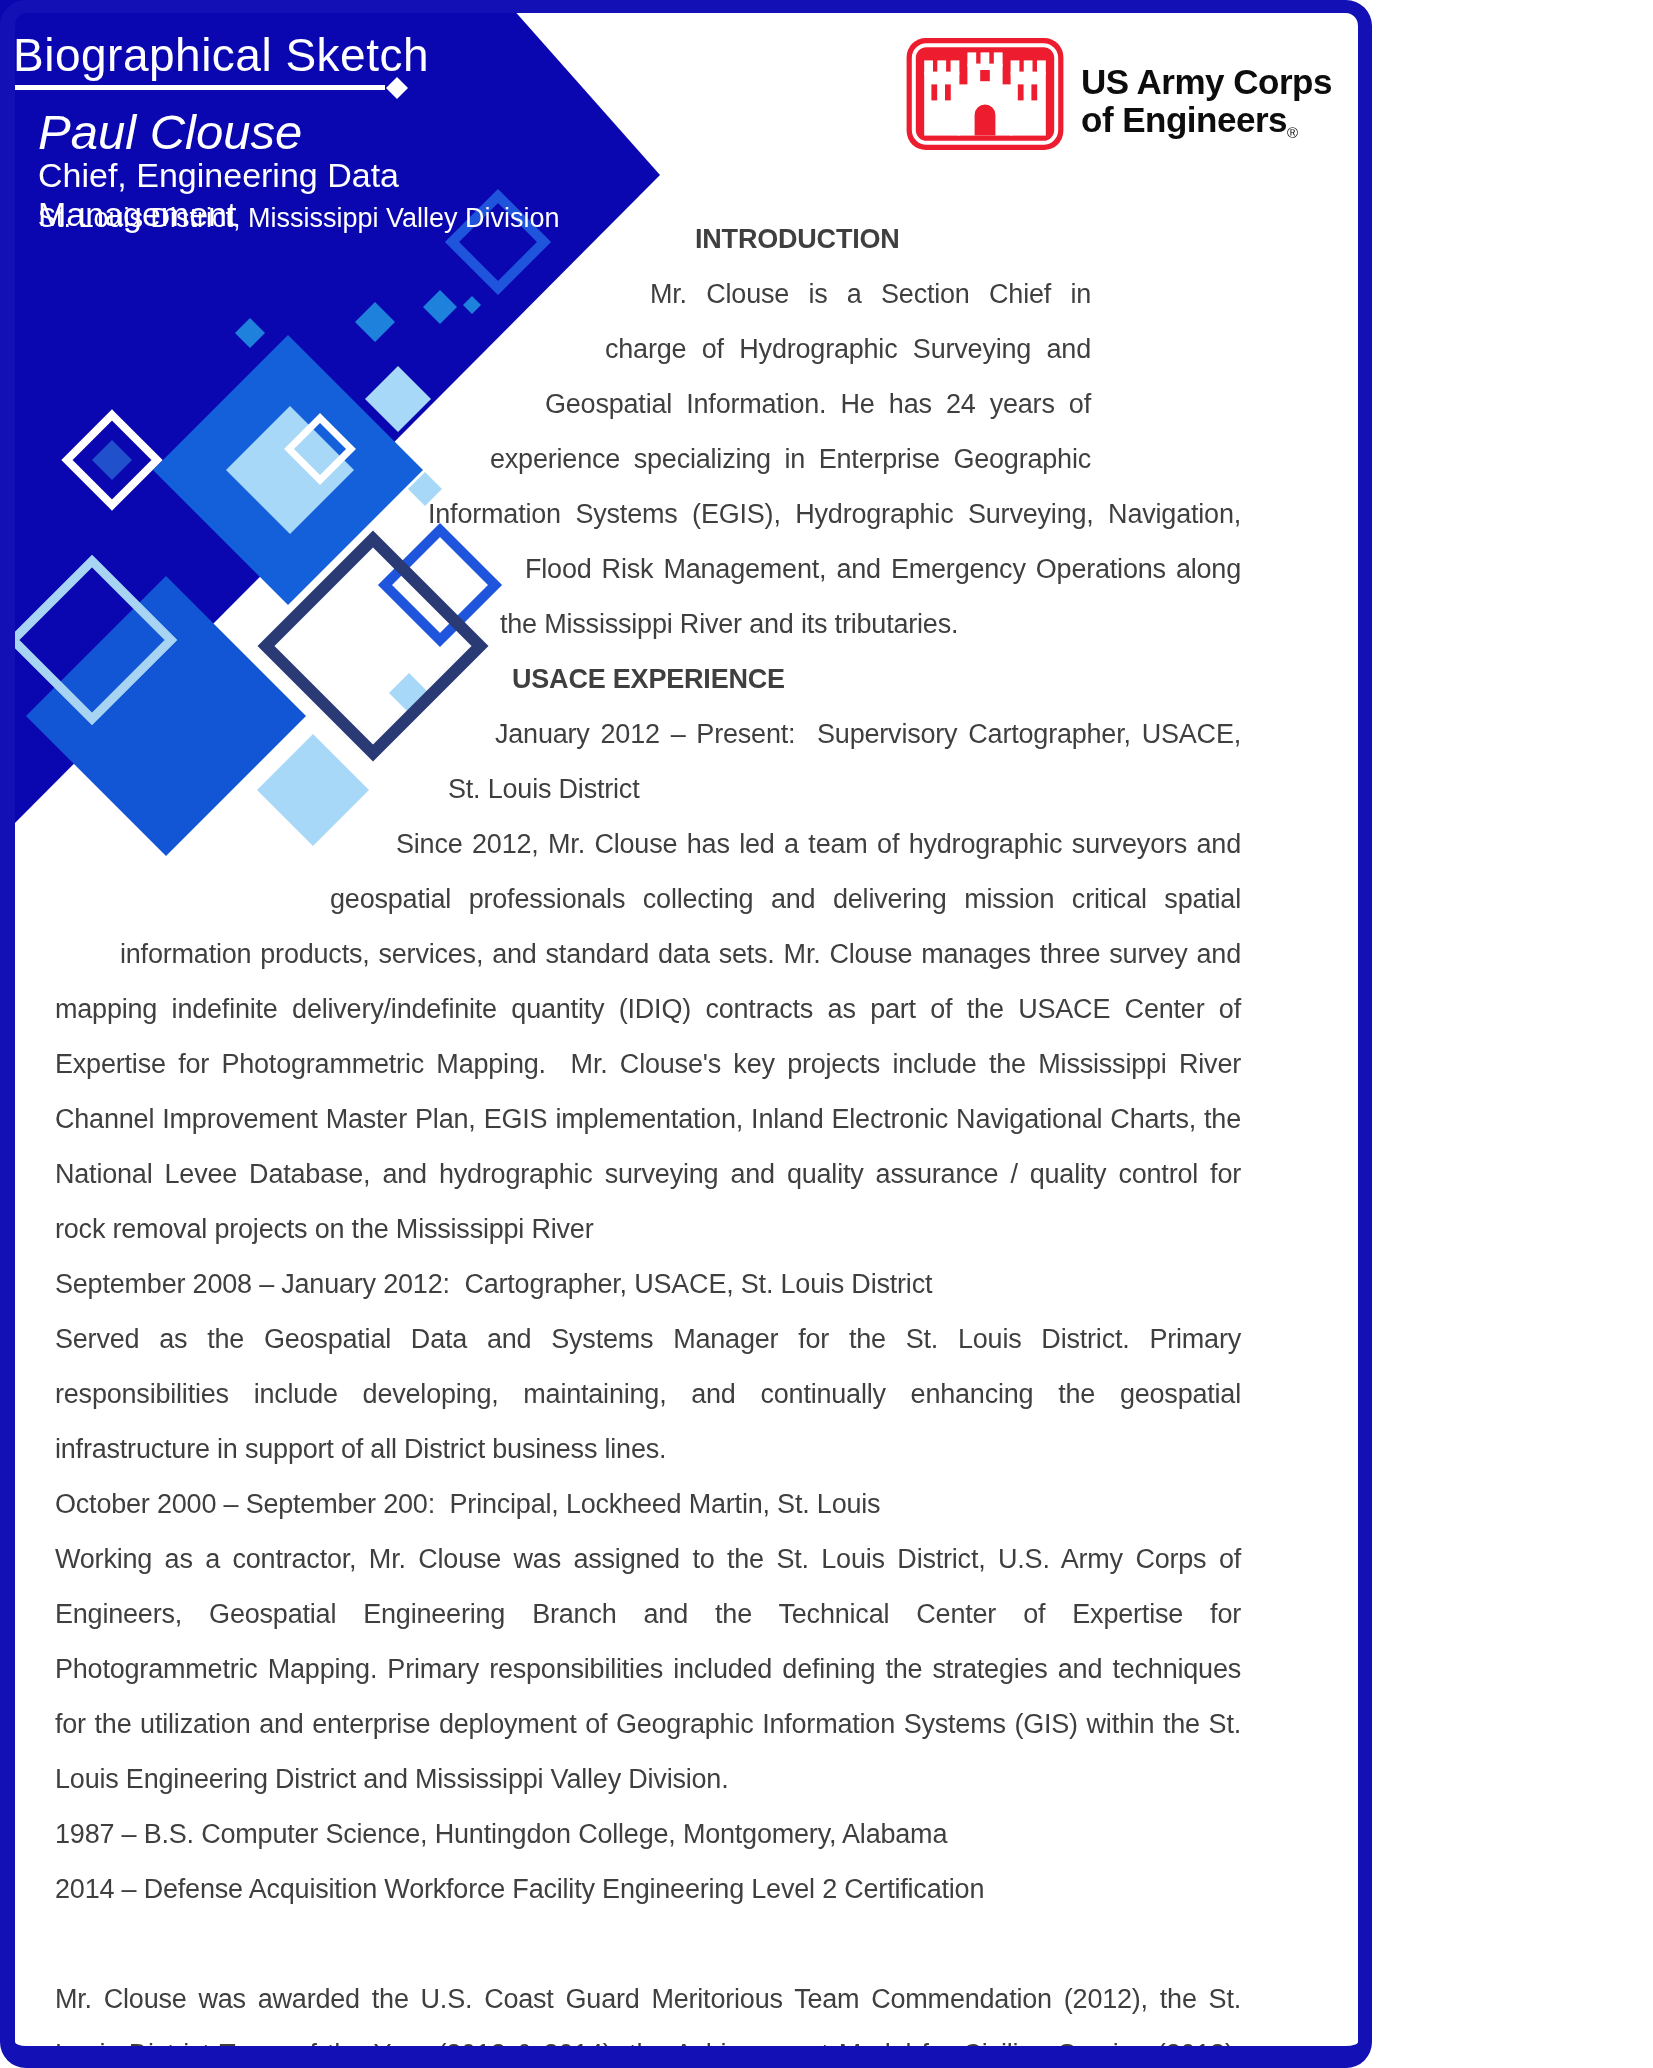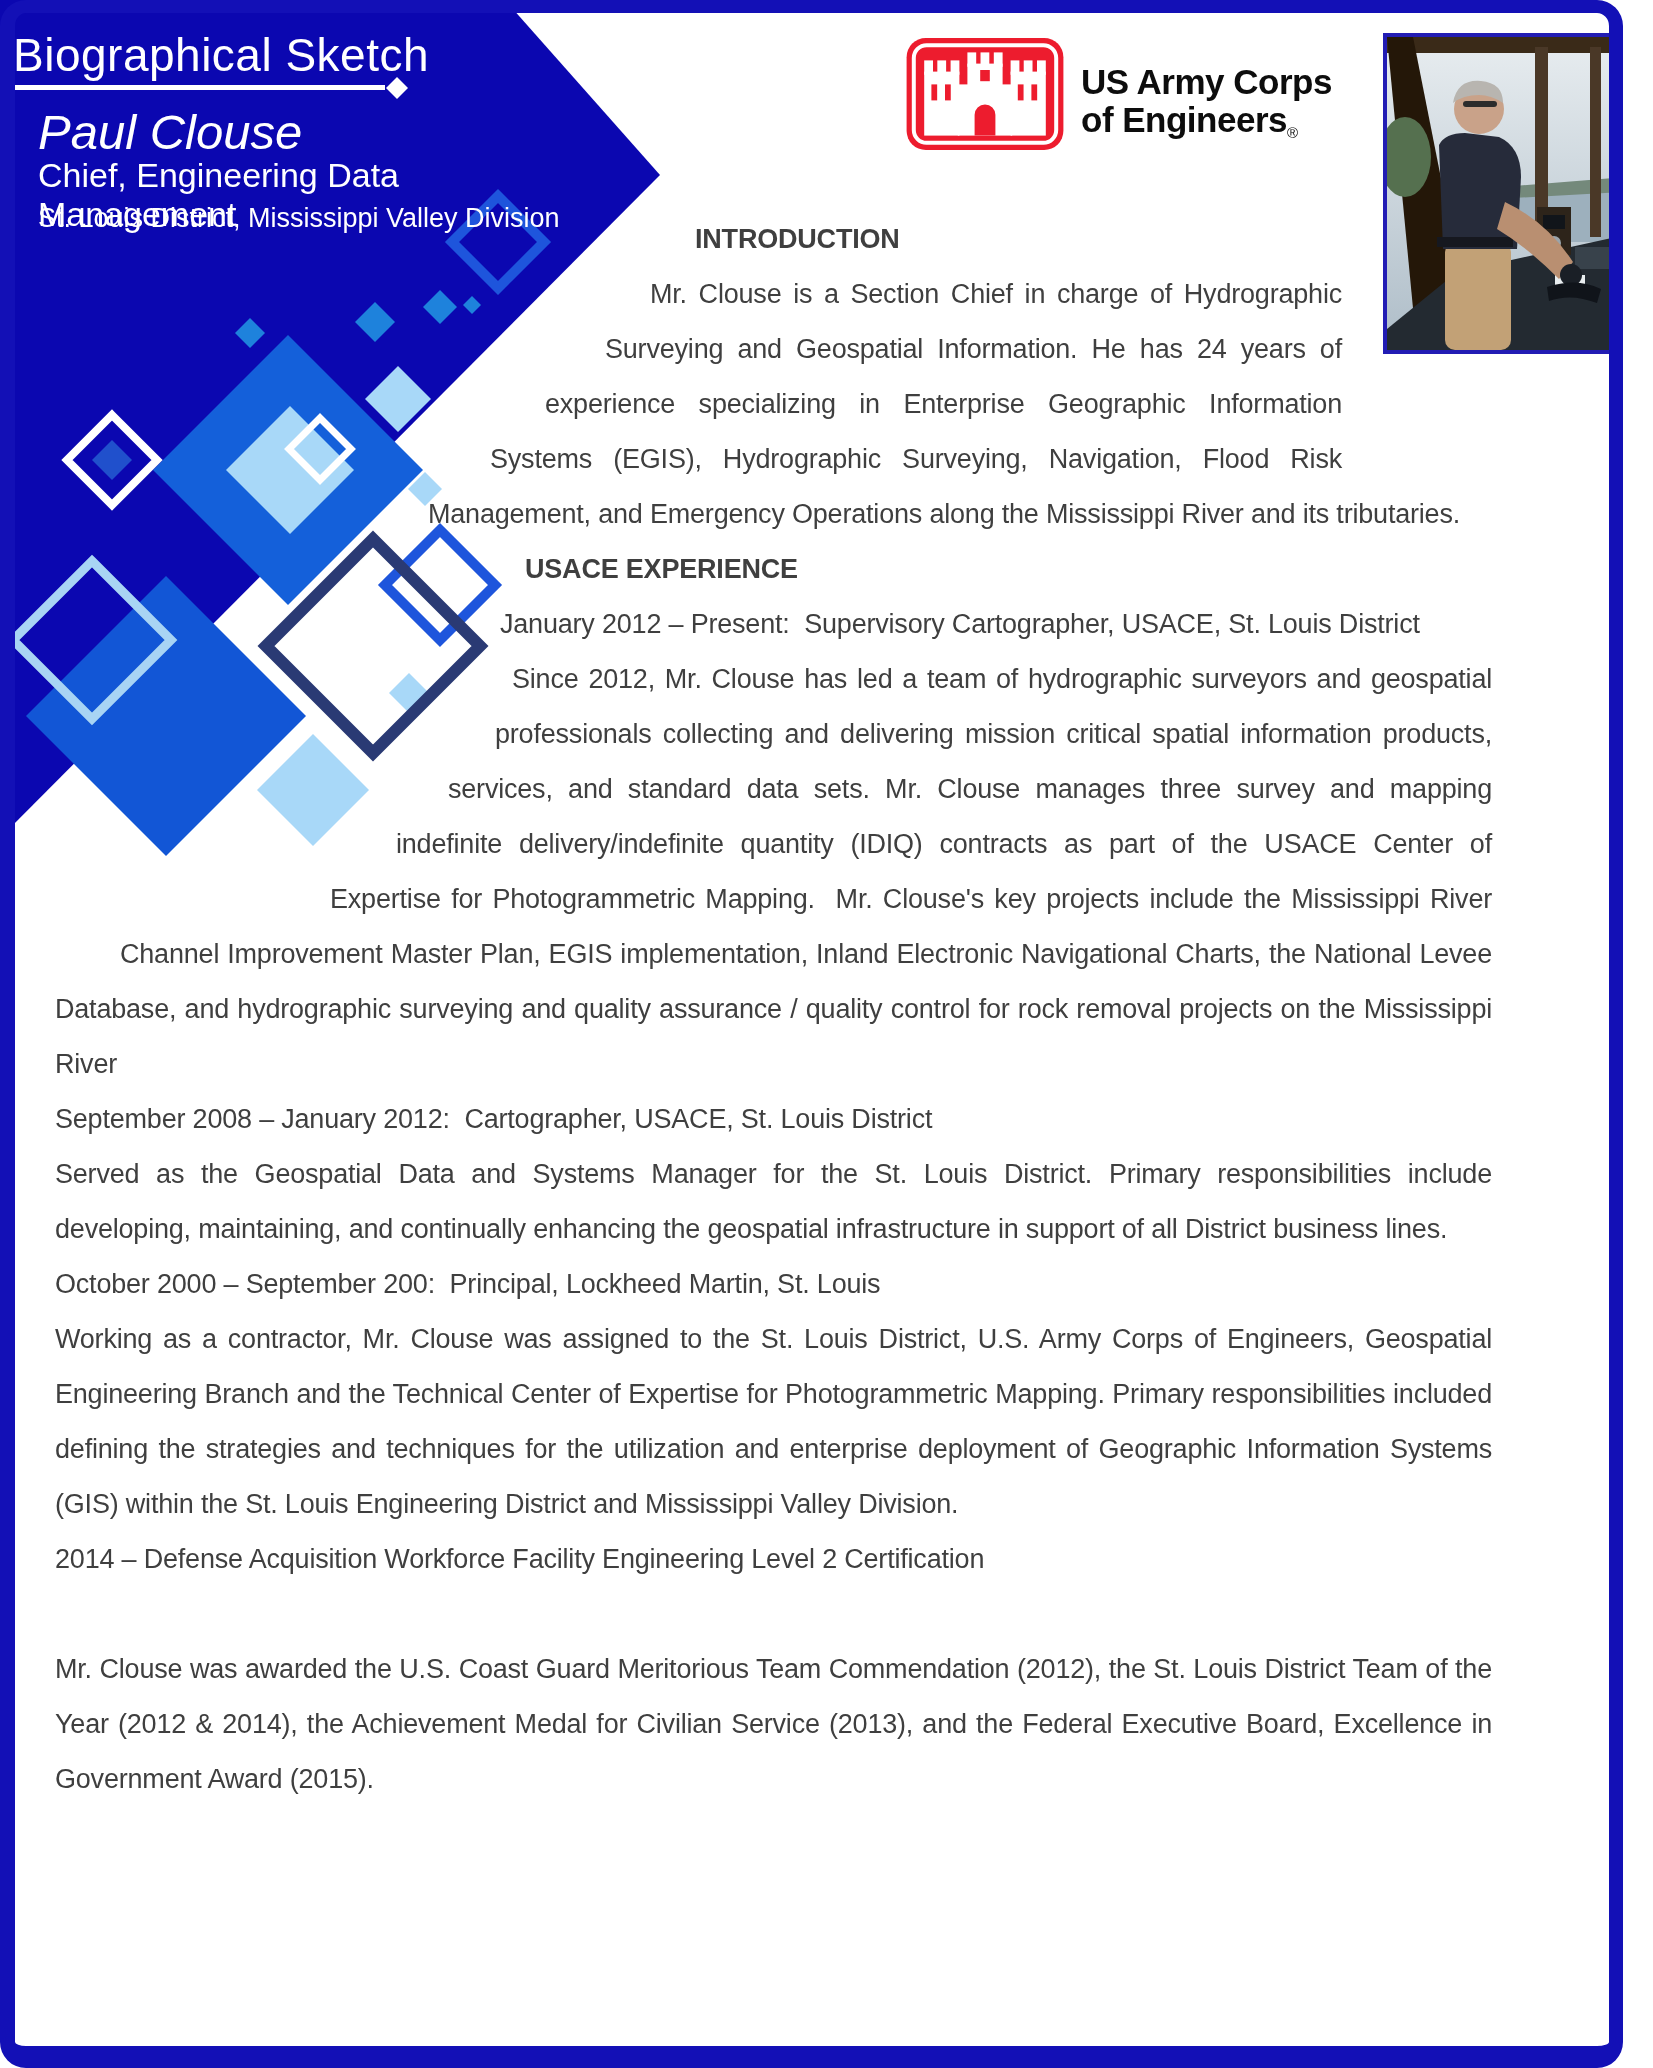--- a/index.html
+++ b/index.html
@@ -11,7 +11,7 @@
   *{margin:0;padding:0;box-sizing:border-box;}
   html,body{width:1653px;background:#fff;}
   body{font-family:"Liberation Sans",sans-serif;}
-  .page{position:relative;width:1623px;height:2068px;background:#fff;overflow:hidden;}
+  .page{position:relative;width:1372px;height:2068px;background:#fff;overflow:hidden;}
 
   
   .frame{position:absolute;inset:0;border-style:solid;

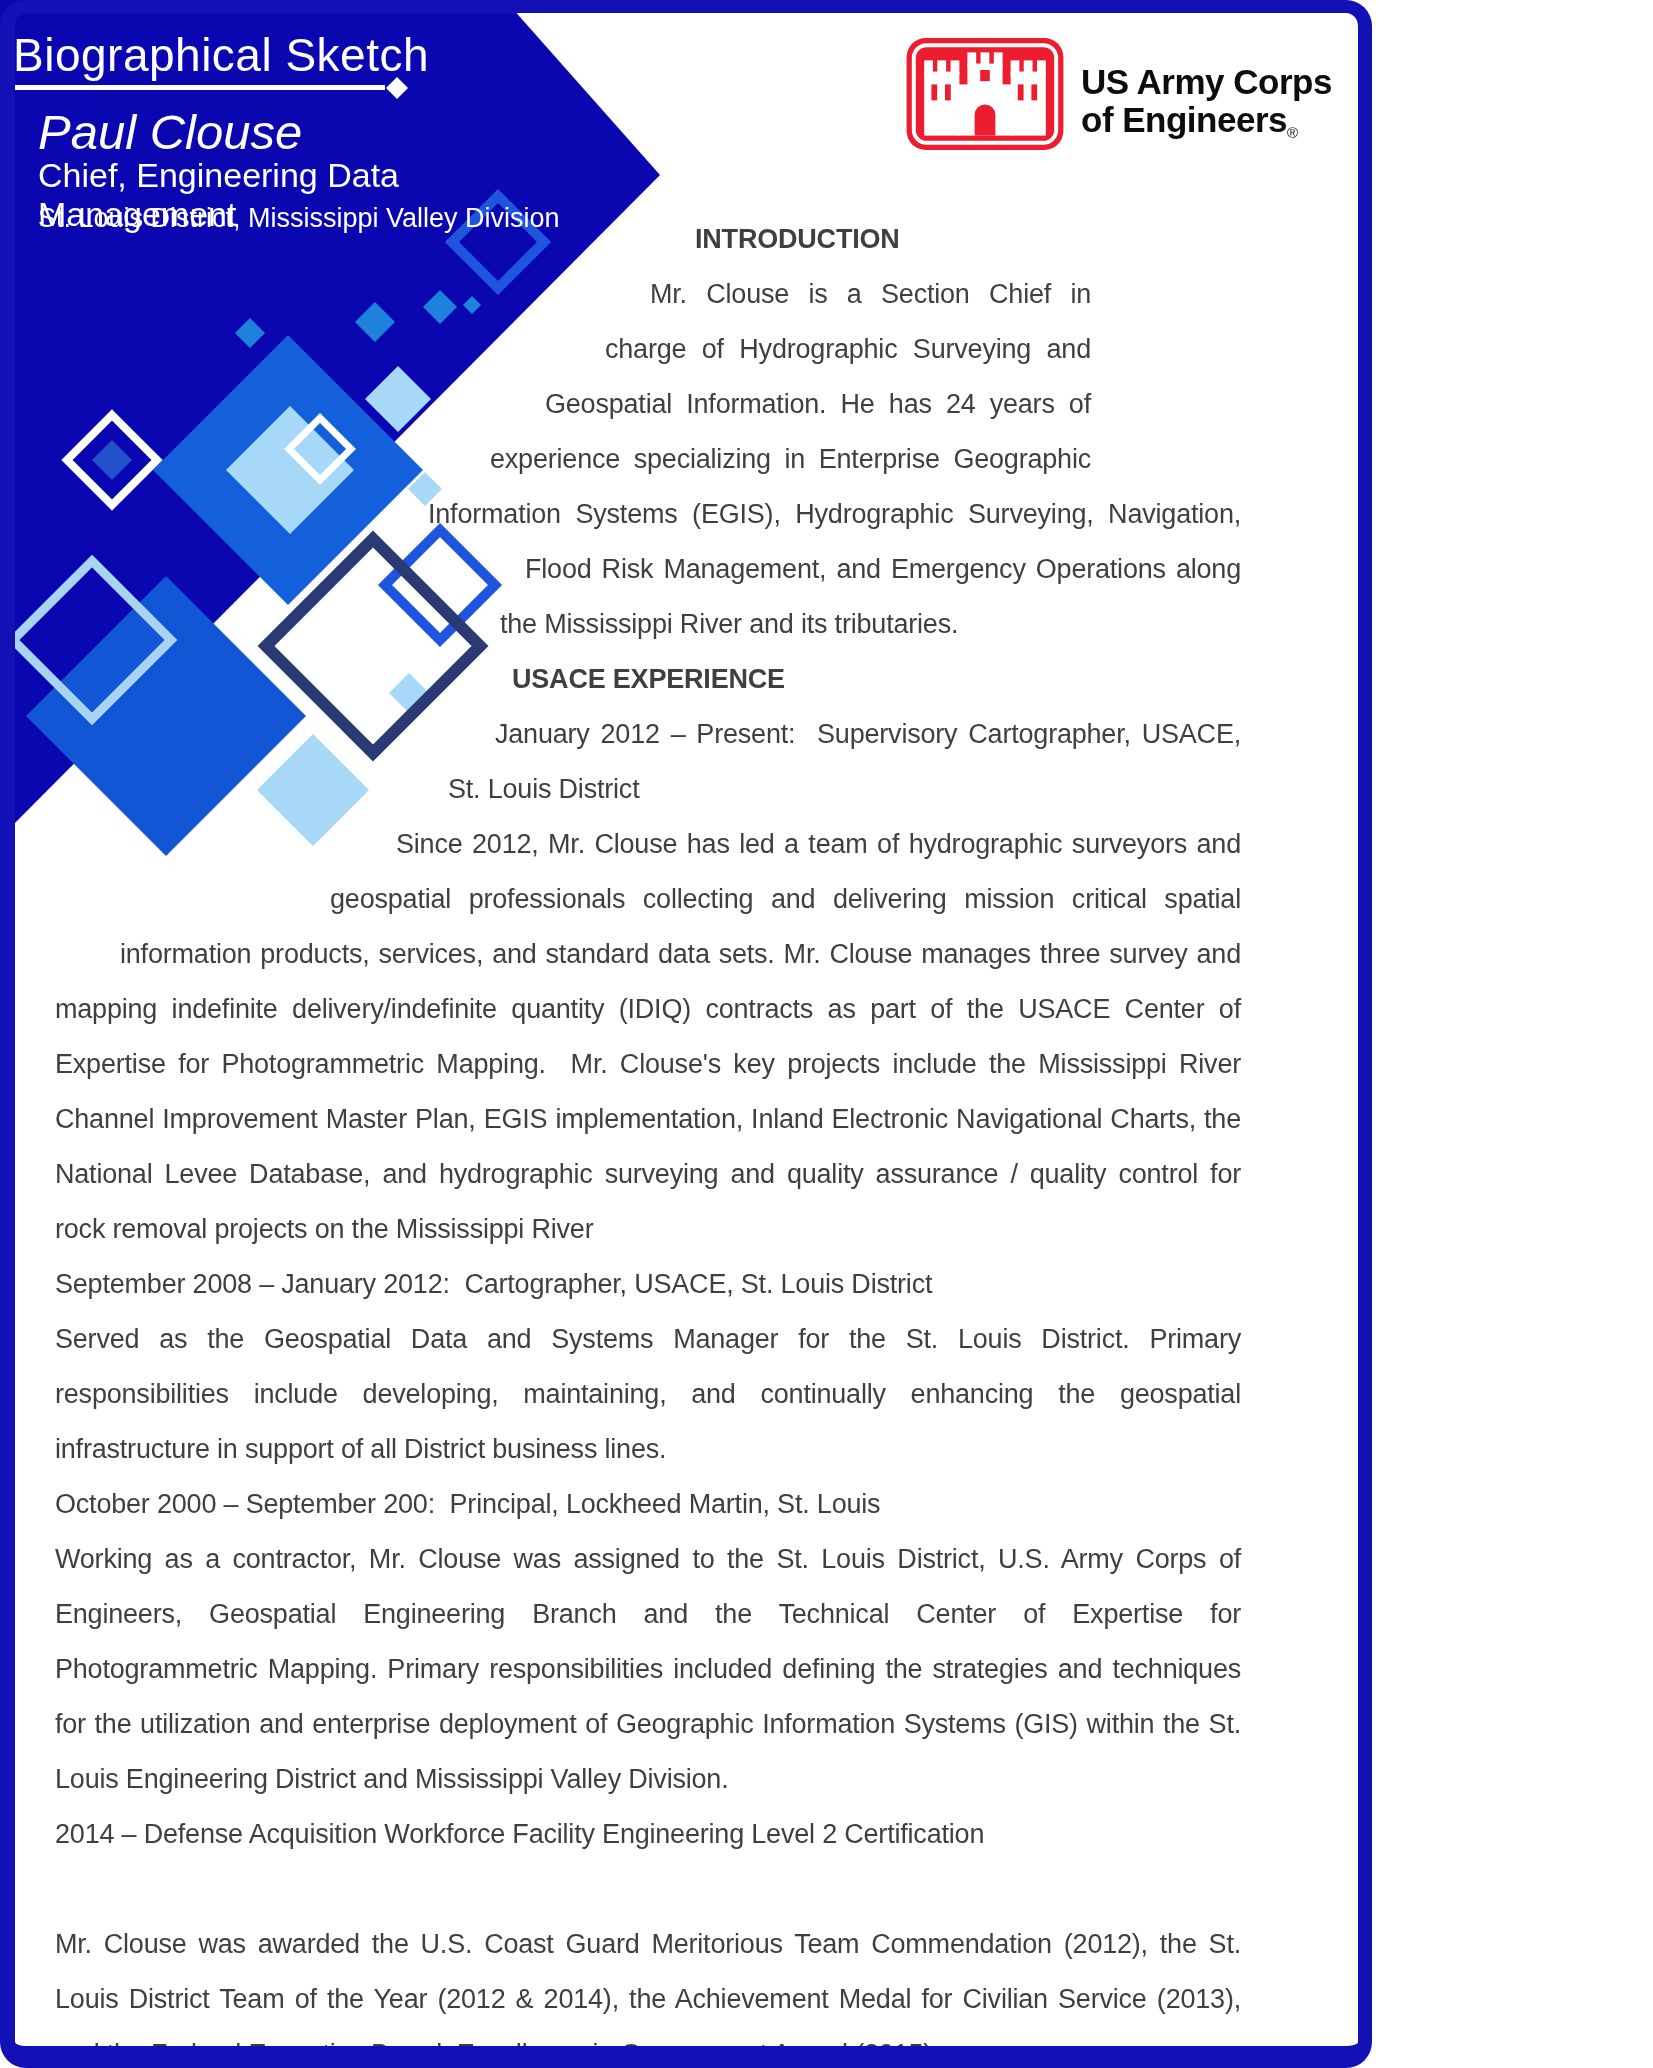--- a/index.html
+++ b/index.html
@@ -179,6 +179,7 @@
     <p class="para">Served as the Geospatial Data and Systems Manager for the St. Louis District. Primary responsibilities include developing, maintaining, and continually enhancing the geospatial infrastructure in support of all District business lines.</p>
     <p class="para">October 2000 – September 200:&nbsp; Principal, Lockheed Martin, St. Louis</p>
     <p class="para">Working as a contractor, Mr. Clouse was assigned to the St. Louis District, U.S. Army Corps of Engineers, Geospatial Engineering Branch and the Technical Center of Expertise for Photogrammetric Mapping. Primary responsibilities included defining the strategies and techniques for the utilization and enterprise deployment of Geographic Information Systems (GIS) within the St. Louis Engineering District and Mississippi Valley Division.</p>
+    <p class="para">1987 – B.S. Computer Science, Huntingdon College, Montgomery, Alabama</p>
     <p class="para">2014 – Defense Acquisition Workforce Facility Engineering Level 2 Certification</p>
     <div class="spacer-line"></div>
     <p class="para">Mr. Clouse was awarded the U.S. Coast Guard Meritorious Team Commendation (2012), the St. Louis District Team of the Year (2012 &amp; 2014), the Achievement Medal for Civilian Service (2013), and the Federal Executive Board, Excellence in Government Award (2015).</p>

